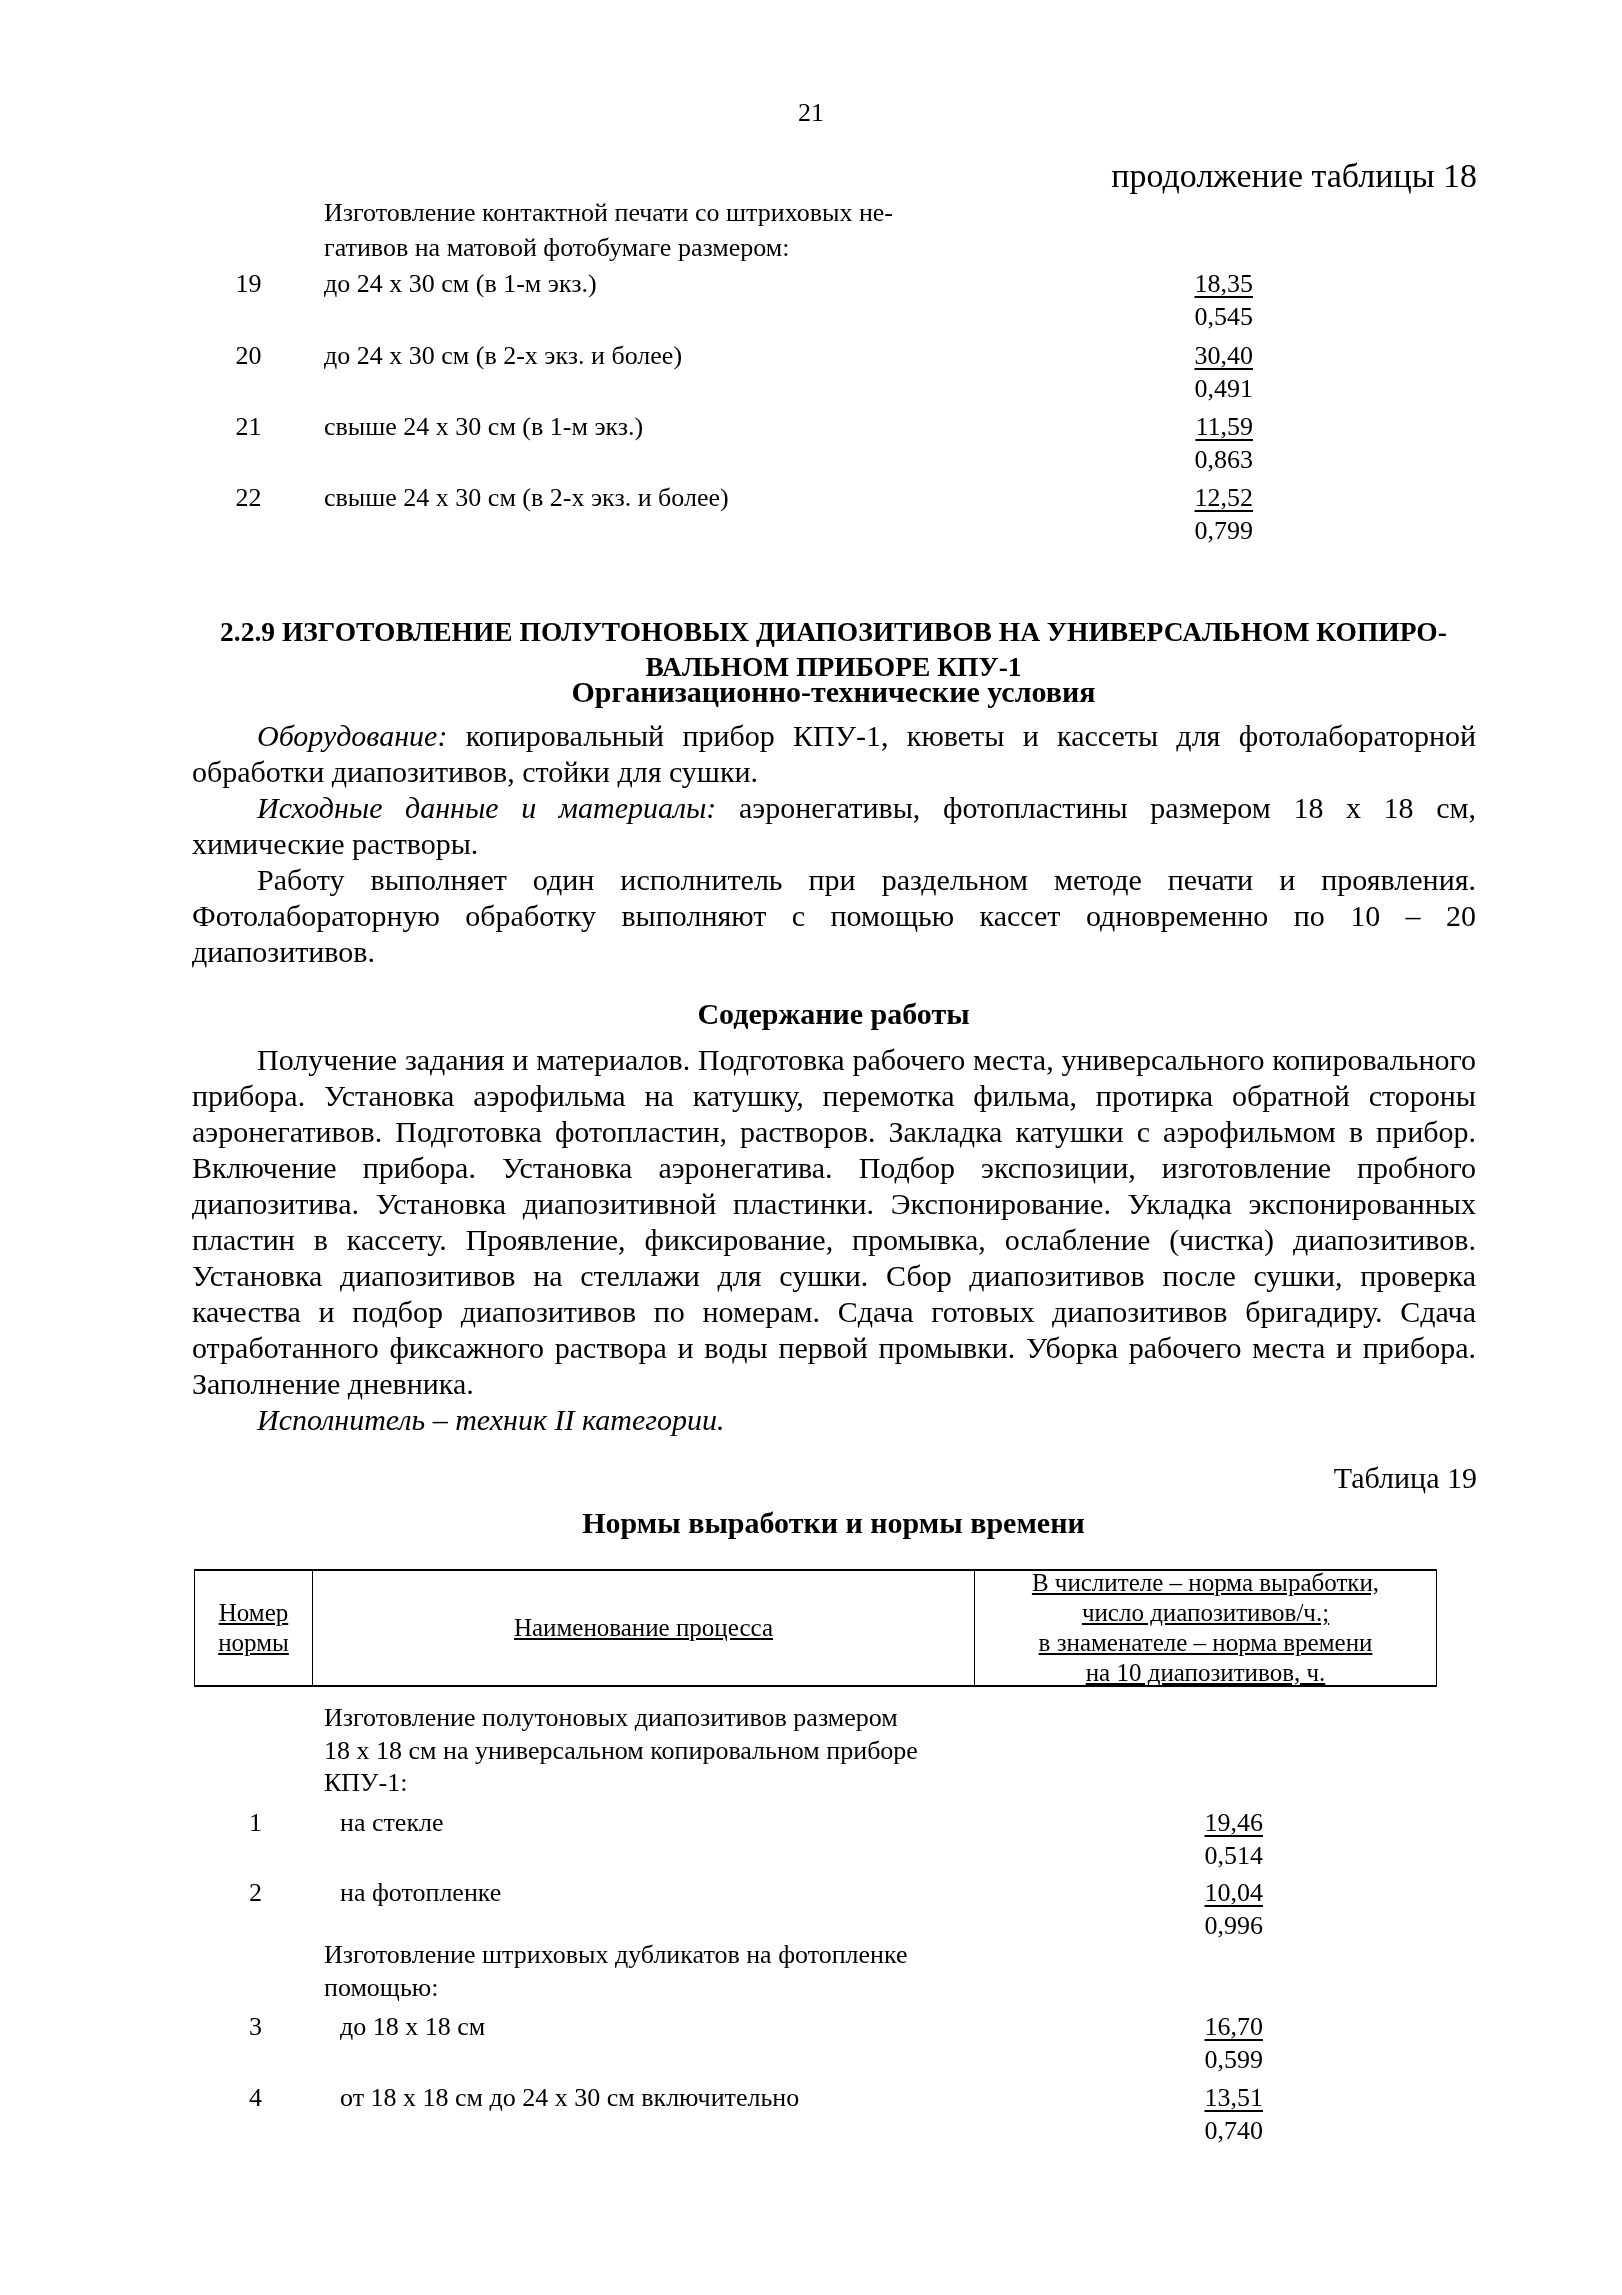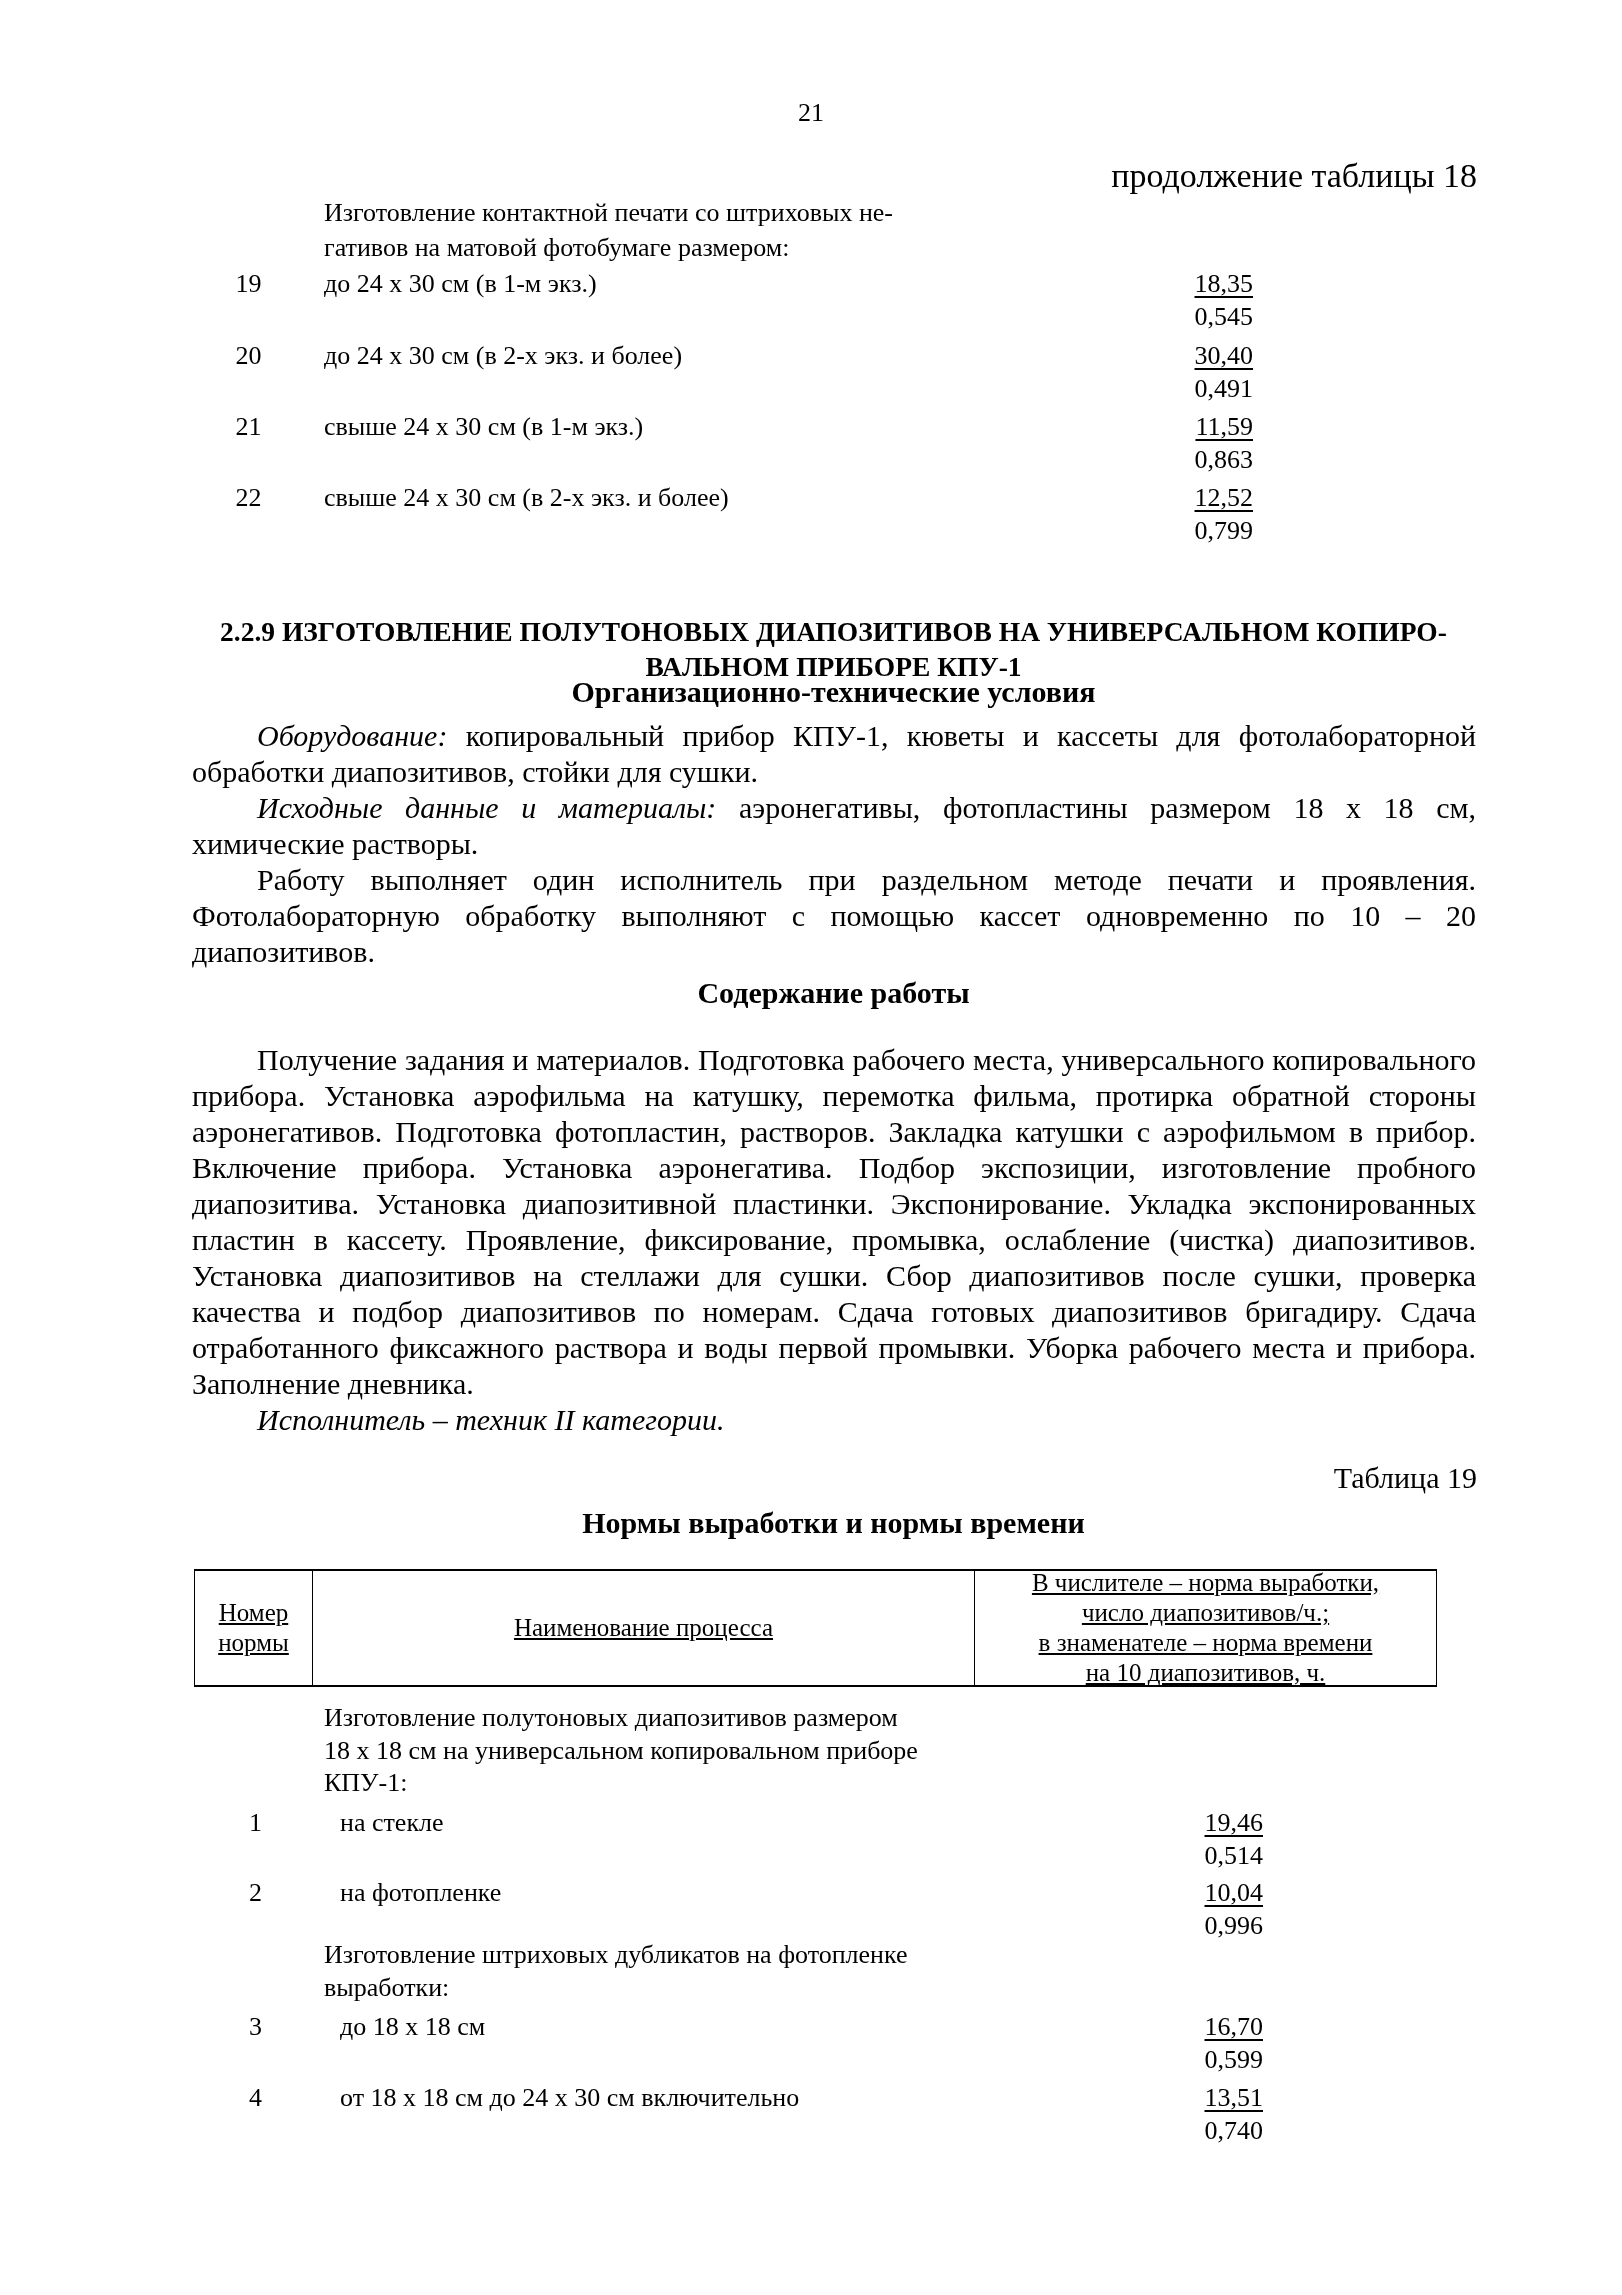--- a/index.html
+++ b/index.html
@@ -88,7 +88,7 @@
   <p>Работу выполняет один исполнитель при раздельном методе печати и проявления. Фотолабораторную обработку выполняют с помощью кассет одновременно по 10 – 20 диапозитивов.</p>
 </div>
 
-<div class="abs sub" style="top:968px;font-family:Liberation Serif, serif;">Содержание работы</div>
+<div class="abs sub" style="top:989px;font-family:Liberation Serif, serif;">Содержание работы</div>
 
 <div class="abs para" style="top:1042px;">
   <p>Получение задания и материалов. Подготовка рабочего места, универсального копировального прибора. Установка аэрофильма на катушку, перемотка фильма, протирка обратной стороны аэронегативов. Подготовка фотопластин, растворов. Закладка катушки с аэрофильмом в прибор. Включение прибора. Установка аэронегатива. Подбор экспозиции, изготовление пробного диапозитива. Установка диапозитивной пластинки. Экспонирование. Укладка экспонированных пластин в кассету. Проявление, фиксирование, промывка, ослабление (чистка) диапозитивов. Установка диапозитивов на стеллажи для сушки. Сбор диапозитивов после сушки, проверка качества и подбор диапозитивов по номерам. Сдача готовых диапозитивов бригадиру. Сдача отработанного фиксажного раствора и воды первой промывки. Уборка рабочего места и прибора. Заполнение дневника.</p>

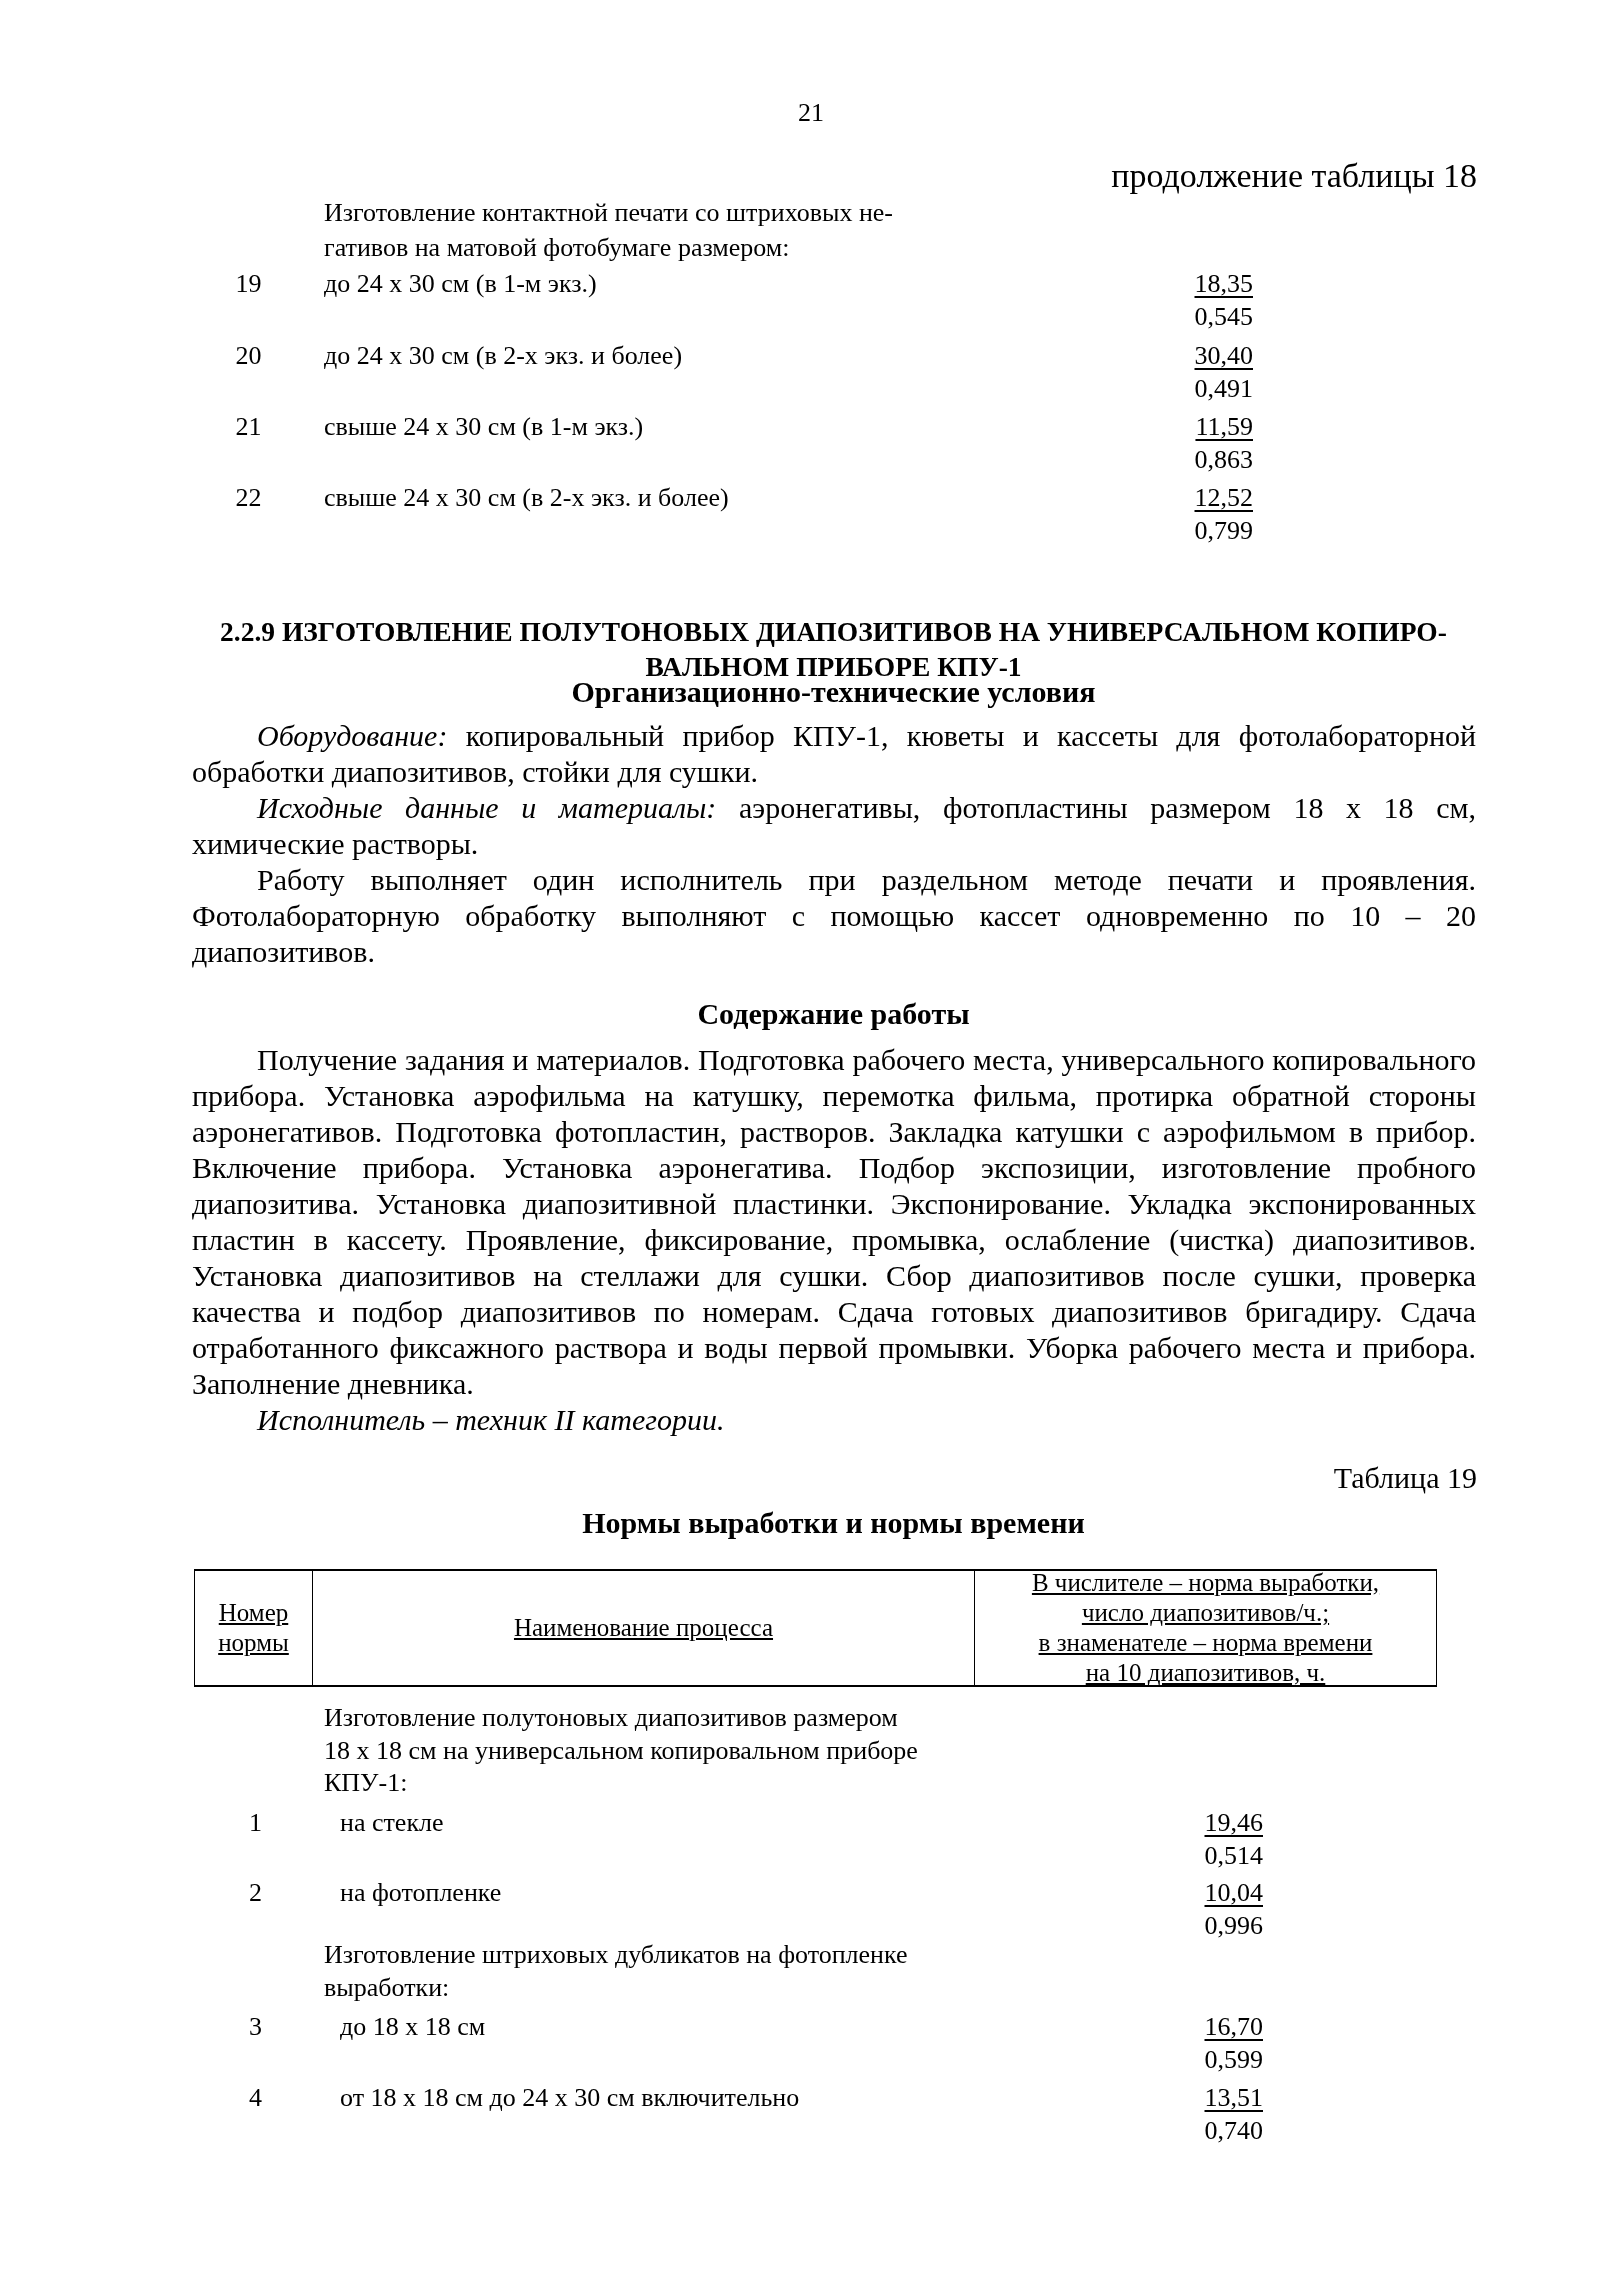--- a/index.html
+++ b/index.html
@@ -148,7 +148,7 @@
       <div class="name" style="left:108px">Изготовление штриховых дубликатов на фотопленке</div>
     </div>
   <div class="row" style="top:270px;">
-      <div class="name" style="left:108px">выработки:</div>
+      <div class="name" style="left:108px">помощью:</div>
     </div>
 
   <div class="row" style="top:309px;">

